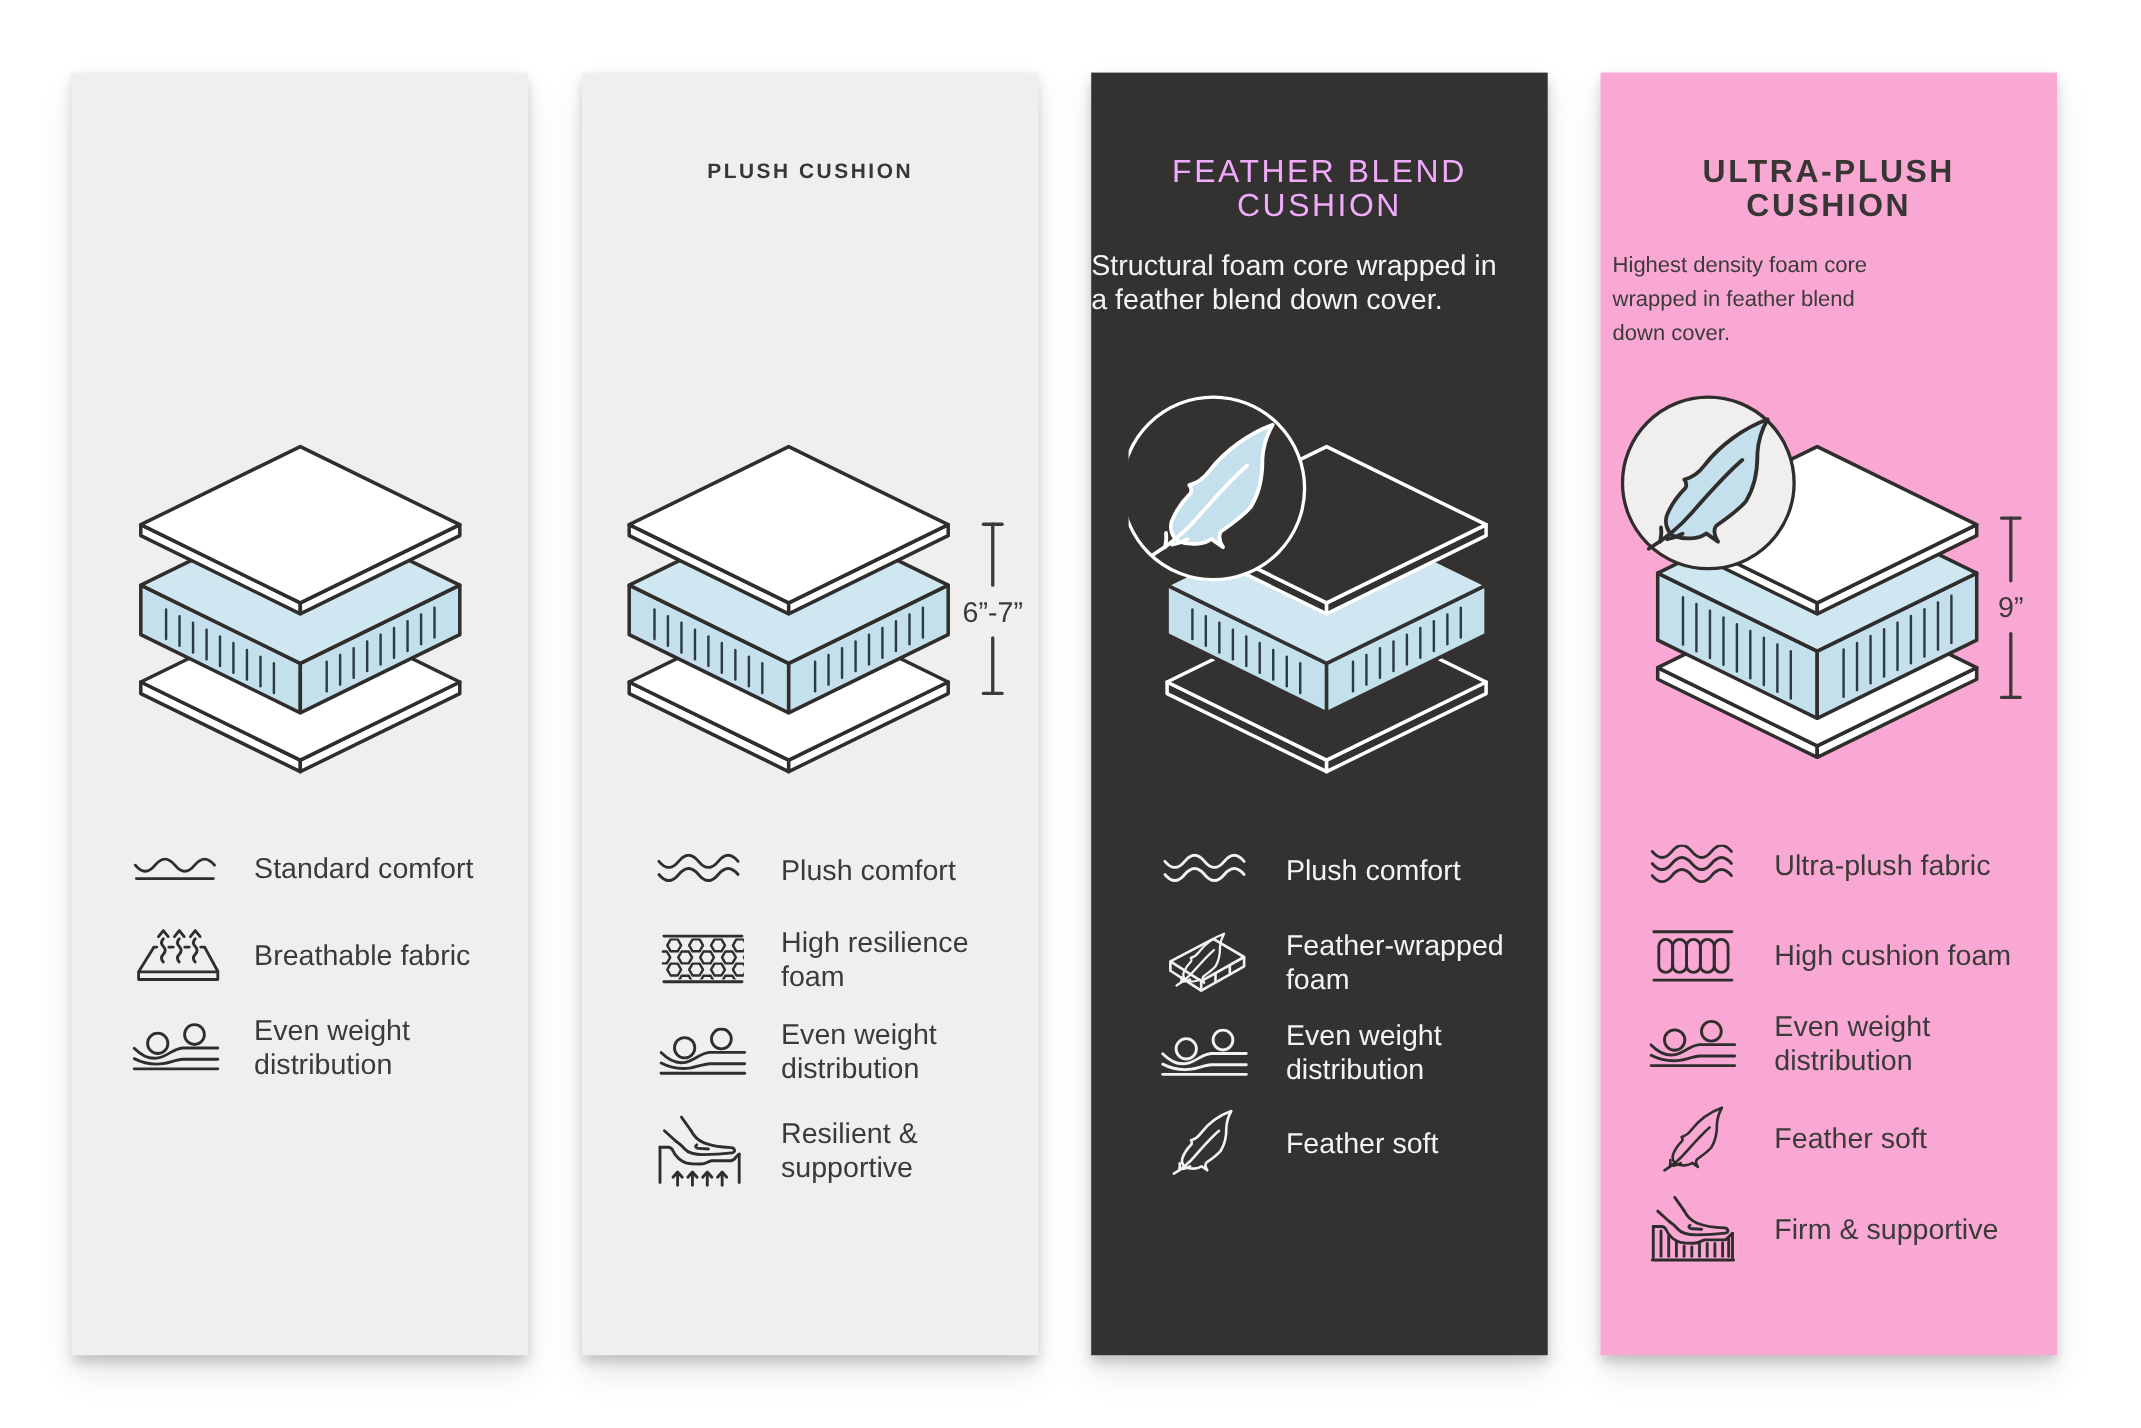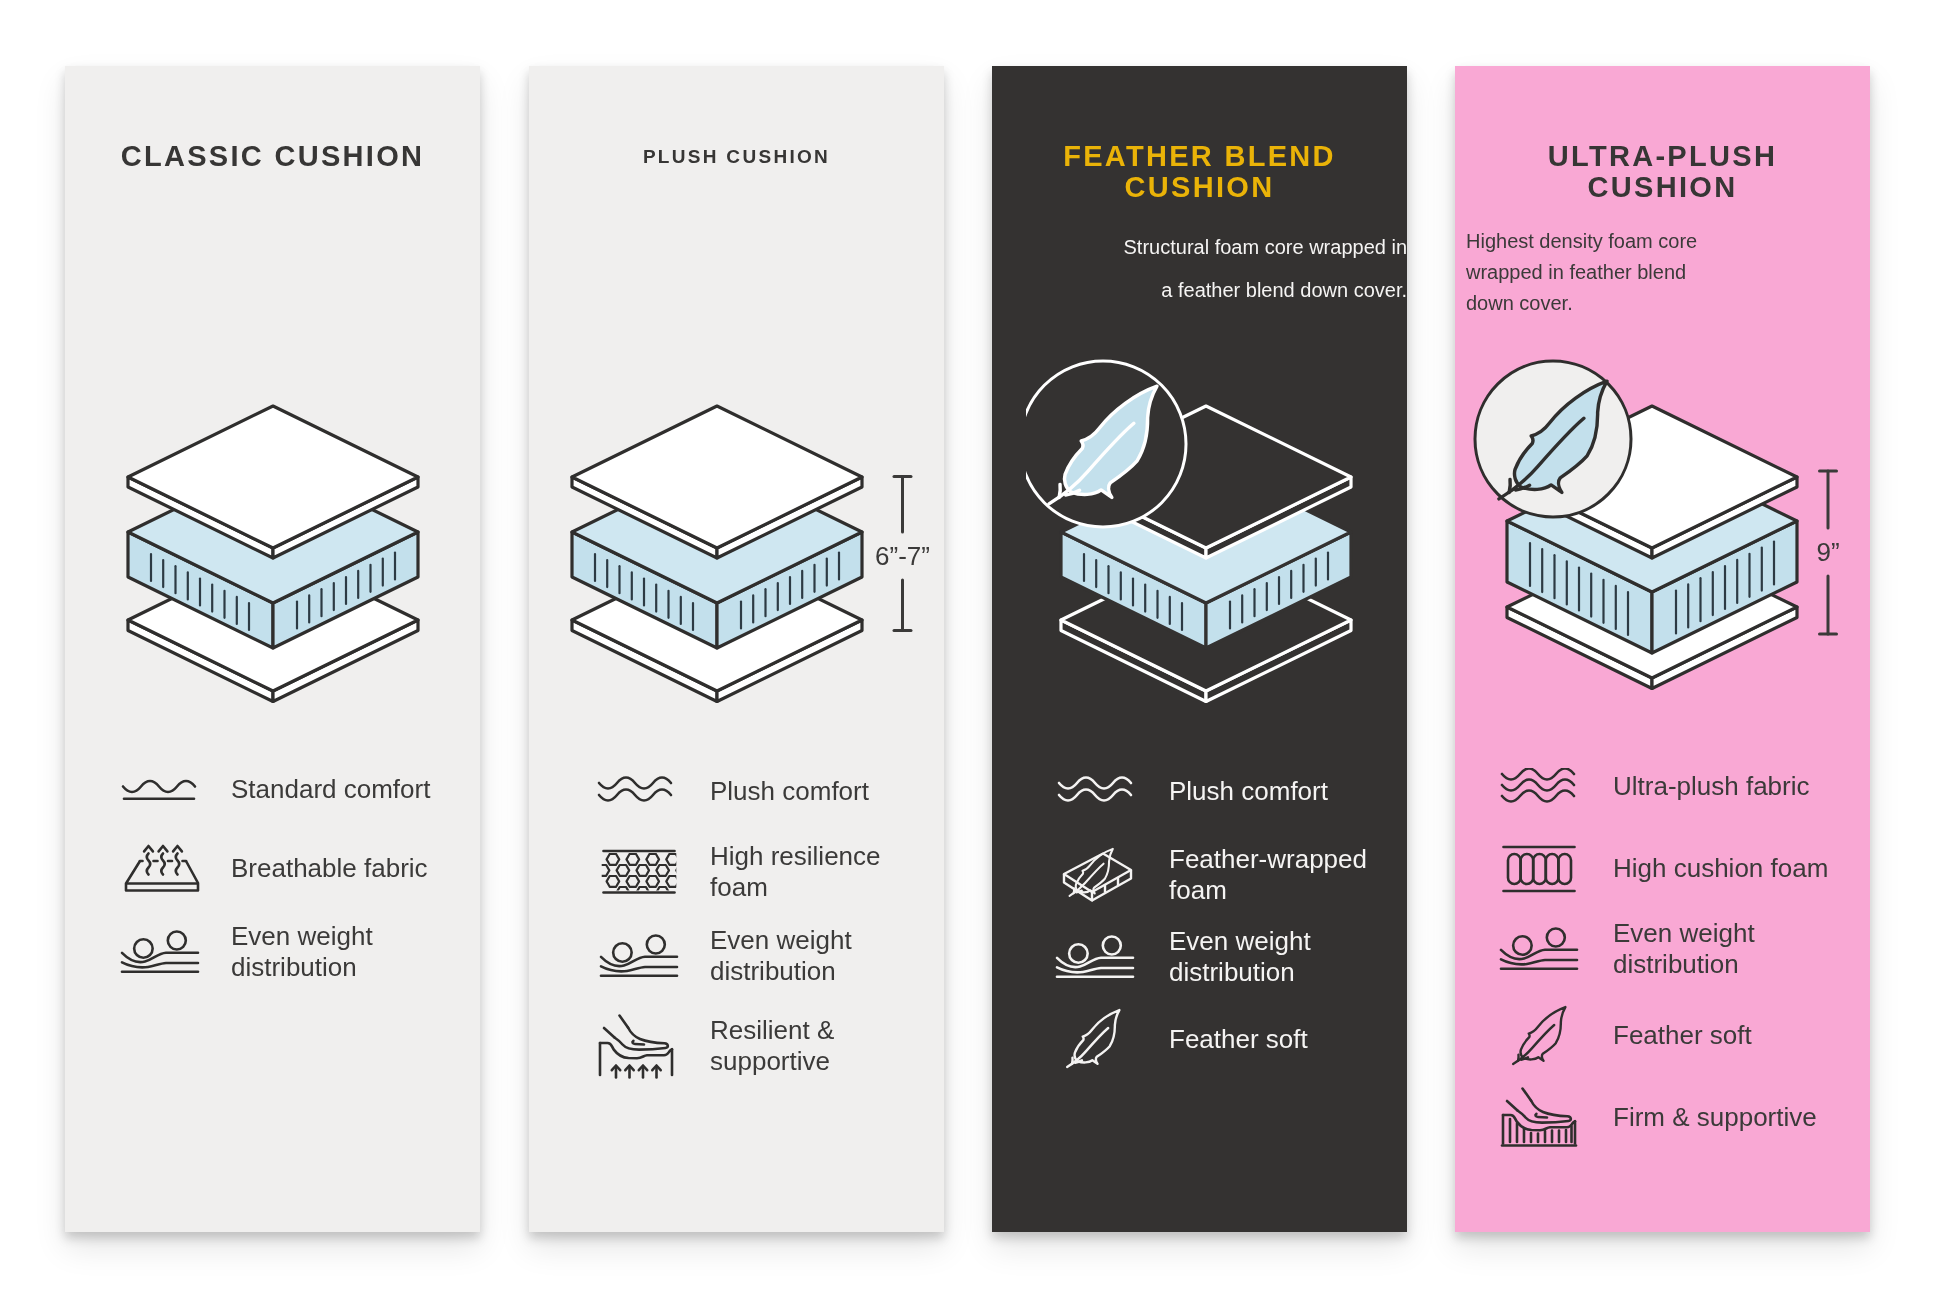--- a/index.html
+++ b/index.html
@@ -1,7 +1,6 @@
 <!DOCTYPE html>
 <html><head><meta charset="utf-8"><style>html,body{margin:0;padding:0}body{width:1946px;height:1298px;background:#ffffff;font-family:"Liberation Sans",sans-serif;position:relative;overflow:hidden}</style></head><body>
 <div style="position:absolute;left:65px;top:66px;width:415px;height:1166px;background:#f0efee;box-shadow:0 6px 10px rgba(0,0,0,0.18), 0 16px 30px rgba(0,0,0,0.10)">
-    <div style="position:absolute;left:0;right:0;top:74.5px;text-align:center;font-size:29px;font-weight:bold;letter-spacing:2.3px;line-height:31px;color:#373635">CLASSIC CUSHION</div>
     <svg style="position:absolute;left:28px;top:284px" width="430" height="372" viewBox="0 0 430 372">
       <polygon points="35,270 180,341 180,351.5 35,280.5" fill="#ffffff" stroke="#2f2e2d" stroke-width="3.2" stroke-linejoin="round"></polygon>
       <polygon points="325,270 180,341 180,351.5 325,280.5" fill="#ffffff" stroke="#2f2e2d" stroke-width="3.2" stroke-linejoin="round"></polygon>

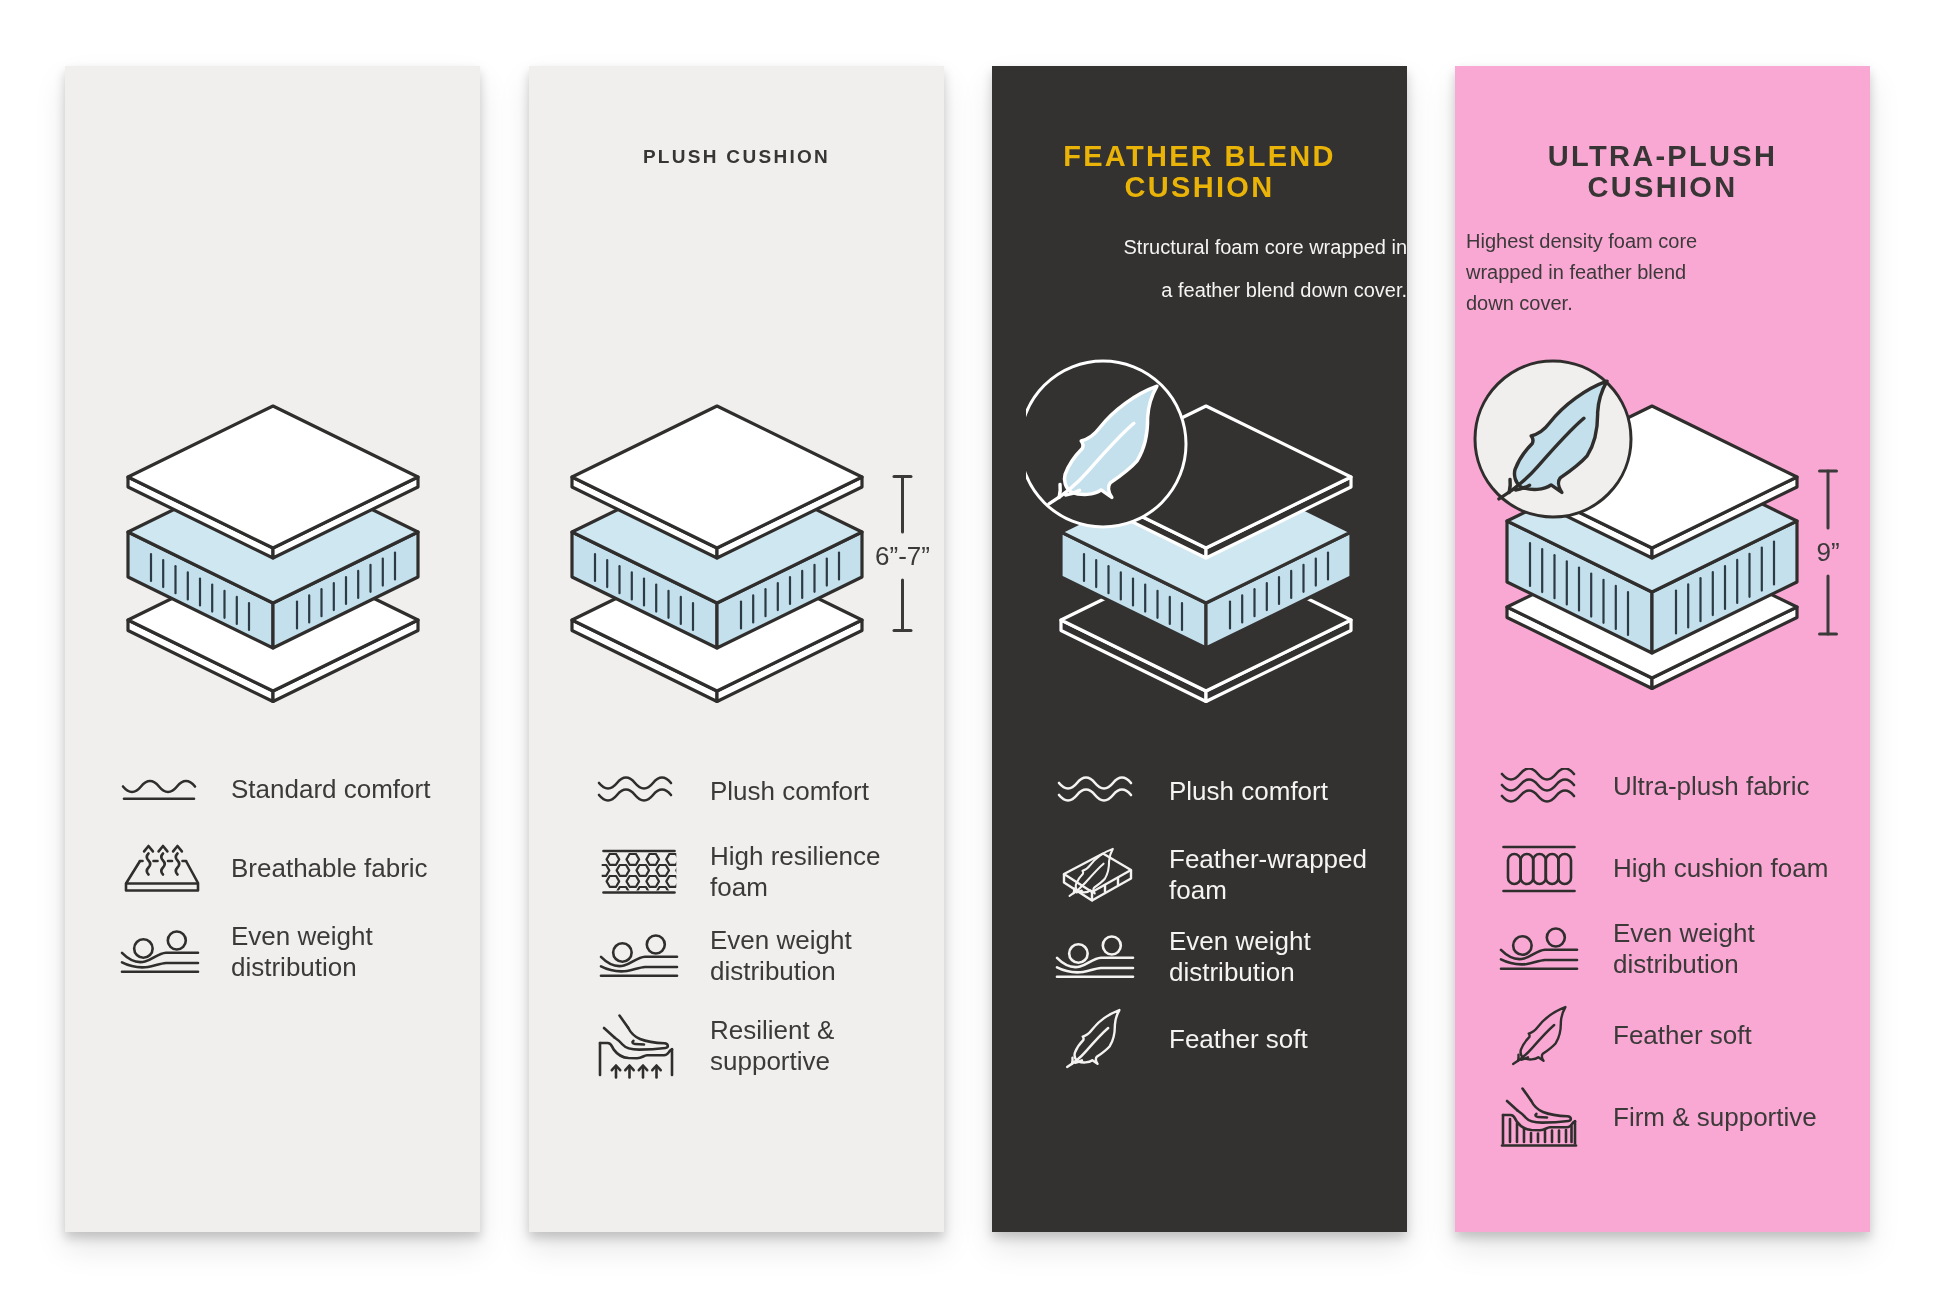--- a/index.html
+++ b/index.html
@@ -172,7 +172,7 @@
     <div style="position:absolute;left:181px;top:949.0px;font-size:26px;line-height:31px;color:#3b3a39;white-space:nowrap">Resilient &amp;<br>supportive</div>
   </div>
 <div style="position:absolute;left:992px;top:66px;width:415px;height:1166px;background:#343231;box-shadow:0 6px 10px rgba(0,0,0,0.18), 0 16px 30px rgba(0,0,0,0.10)">
-    <div style="position:absolute;left:0;right:0;top:74.5px;text-align:center;font-size:29px;font-weight:bold;letter-spacing:2.3px;line-height:31px;color:#eab308">FEATHER BLEND<br>CUSHION</div>
+    <div style="position:absolute;left:0;right:0;top:74.5px;text-align:center;font-size:29px;font-weight:normal;letter-spacing:2.3px;line-height:31px;color:#f0abfc">FEATHER BLEND<br>CUSHION</div>
     <div style="position:absolute;left:0;right:0;top:160.2px;text-align:right;font-size:20px;line-height:43px;color:#f5f4f3">Structural foam core wrapped in<br>a feather blend down cover.</div>
     <svg style="position:absolute;left:34px;top:284px" width="430" height="372" viewBox="0 0 430 372">
       <polygon points="35,270 180,341 180,351.5 35,280.5" fill="#343231" stroke="#ffffff" stroke-width="3.2" stroke-linejoin="round"></polygon>

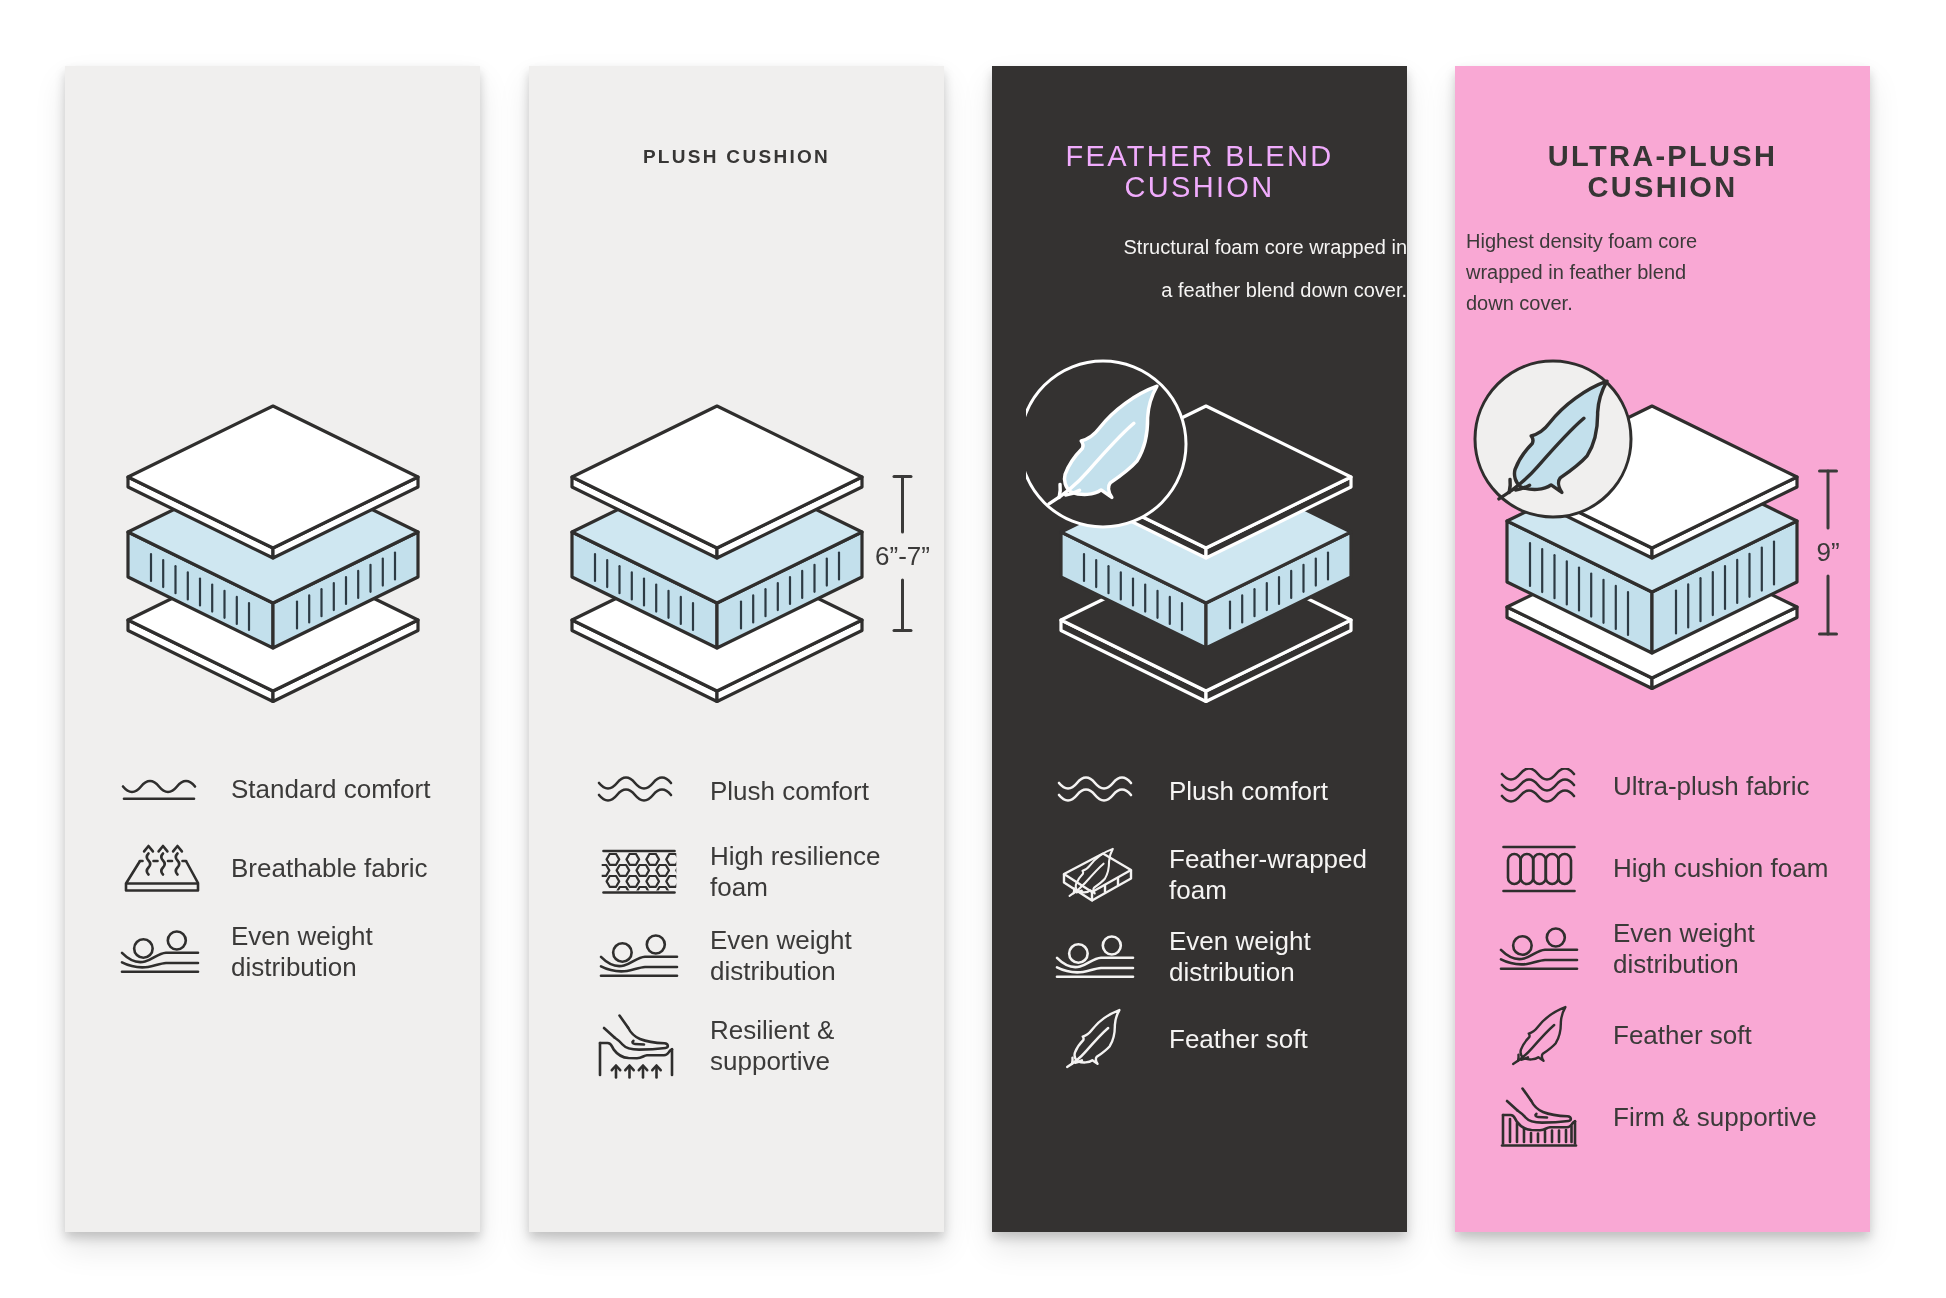--- a/index.html
+++ b/index.html
@@ -173,7 +173,7 @@
   </div>
 <div style="position:absolute;left:992px;top:66px;width:415px;height:1166px;background:#343231;box-shadow:0 6px 10px rgba(0,0,0,0.18), 0 16px 30px rgba(0,0,0,0.10)">
     <div style="position:absolute;left:0;right:0;top:74.5px;text-align:center;font-size:29px;font-weight:normal;letter-spacing:2.3px;line-height:31px;color:#f0abfc">FEATHER BLEND<br>CUSHION</div>
-    <div style="position:absolute;left:0;right:0;top:160.2px;text-align:right;font-size:20px;line-height:43px;color:#f5f4f3">Structural foam core wrapped in<br>a feather blend down cover.</div>
+    <div style="position:absolute;left:0;right:0;top:160.2px;text-align:left;font-size:26px;line-height:31px;color:#f5f4f3">Structural foam core wrapped in<br>a feather blend down cover.</div>
     <svg style="position:absolute;left:34px;top:284px" width="430" height="372" viewBox="0 0 430 372">
       <polygon points="35,270 180,341 180,351.5 35,280.5" fill="#343231" stroke="#ffffff" stroke-width="3.2" stroke-linejoin="round"></polygon>
       <polygon points="325,270 180,341 180,351.5 325,280.5" fill="#343231" stroke="#ffffff" stroke-width="3.2" stroke-linejoin="round"></polygon>

